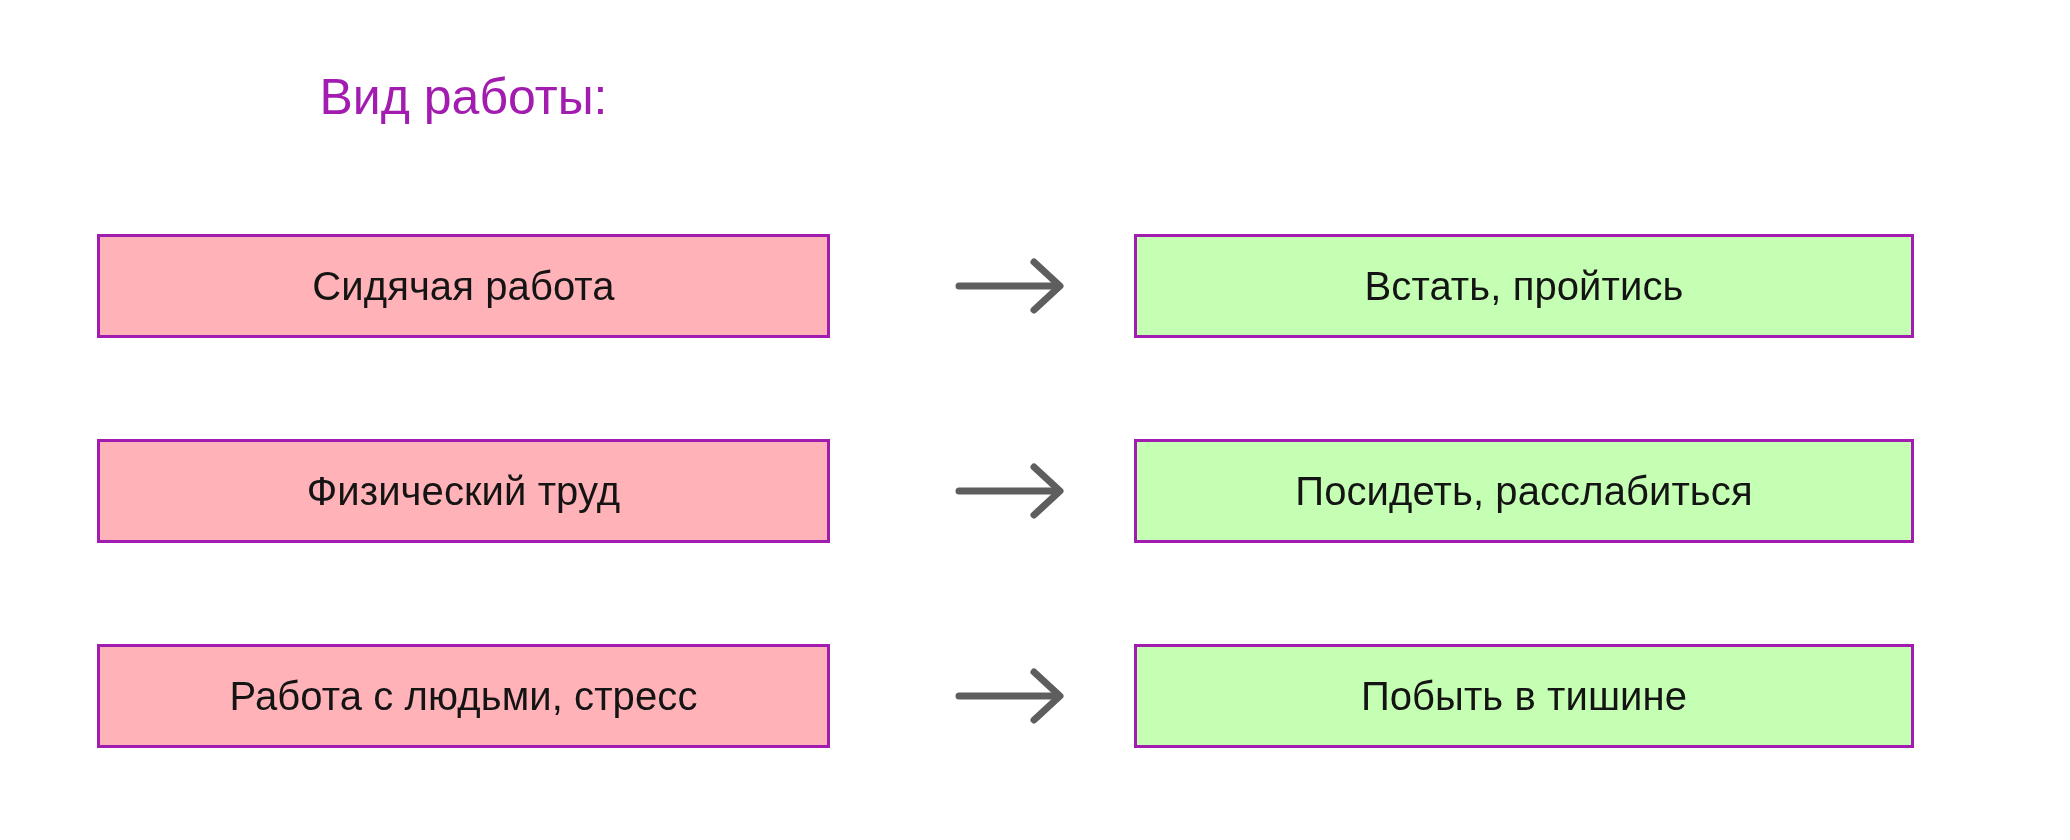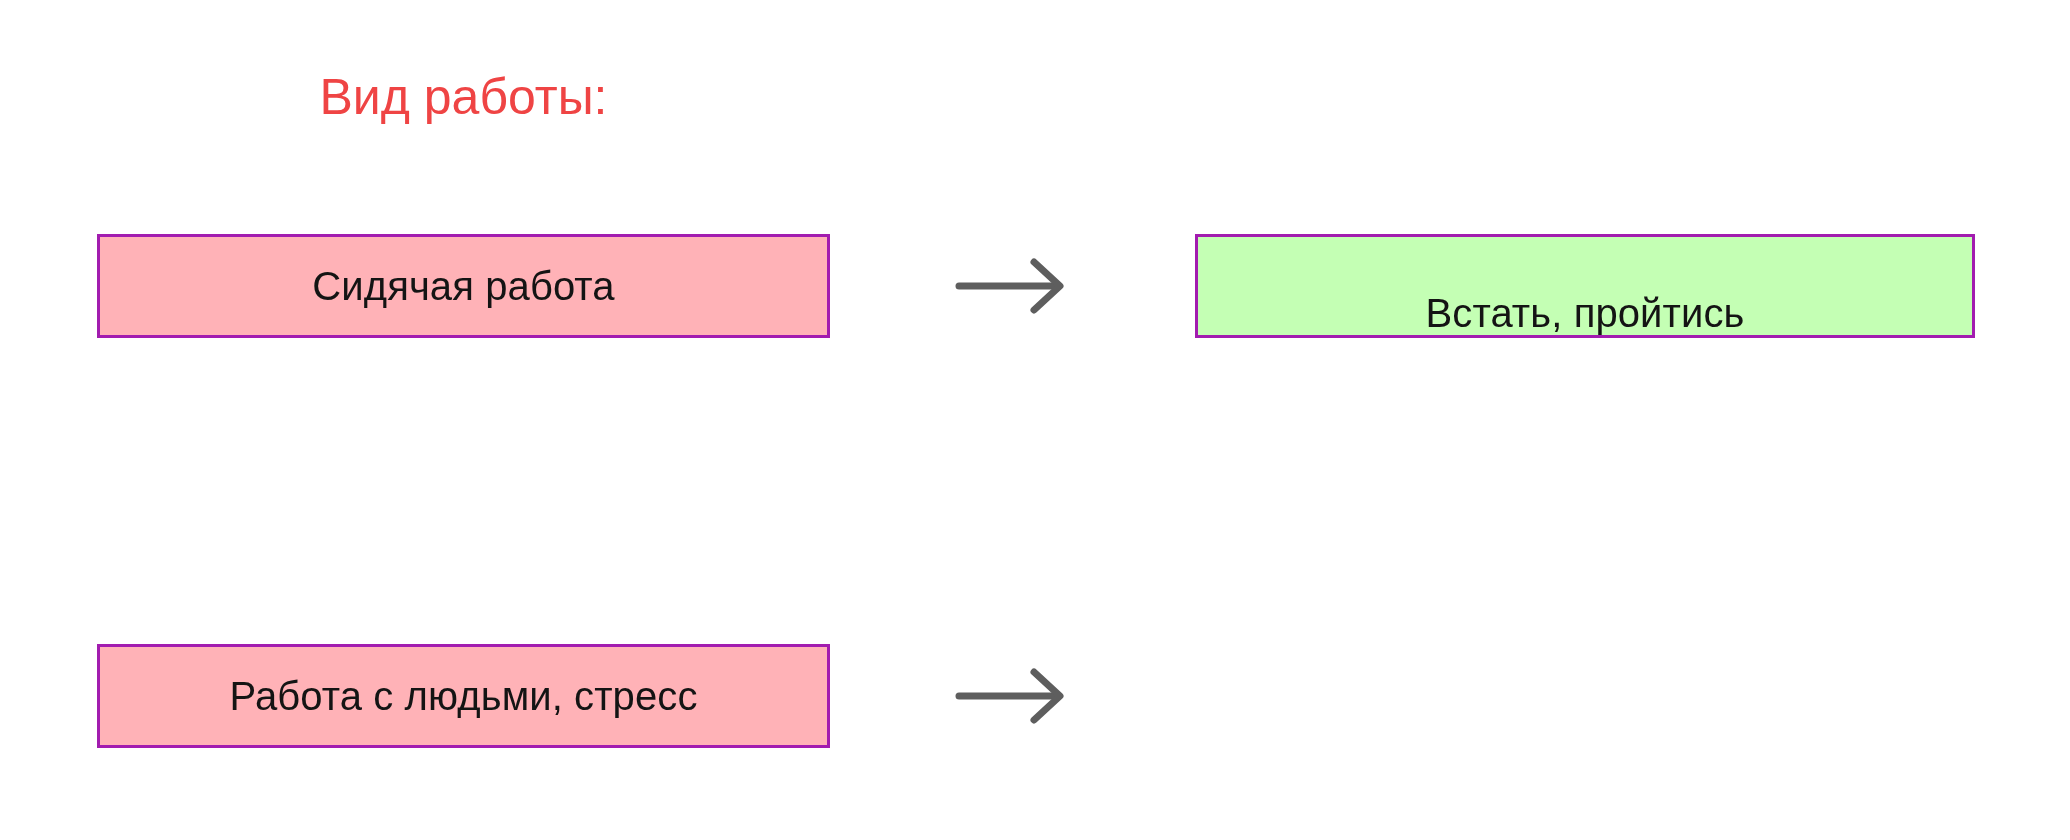--- a/index.html
+++ b/index.html
@@ -36,7 +36,7 @@
     font-size: 50px;
     font-weight: 400;
     line-height: 1;
-    color: #ef4444;
+    color: #a21caf;
     white-space: nowrap;
   }
   .col-header.left  { left: 97px;  width: 733px; top: 72px; }

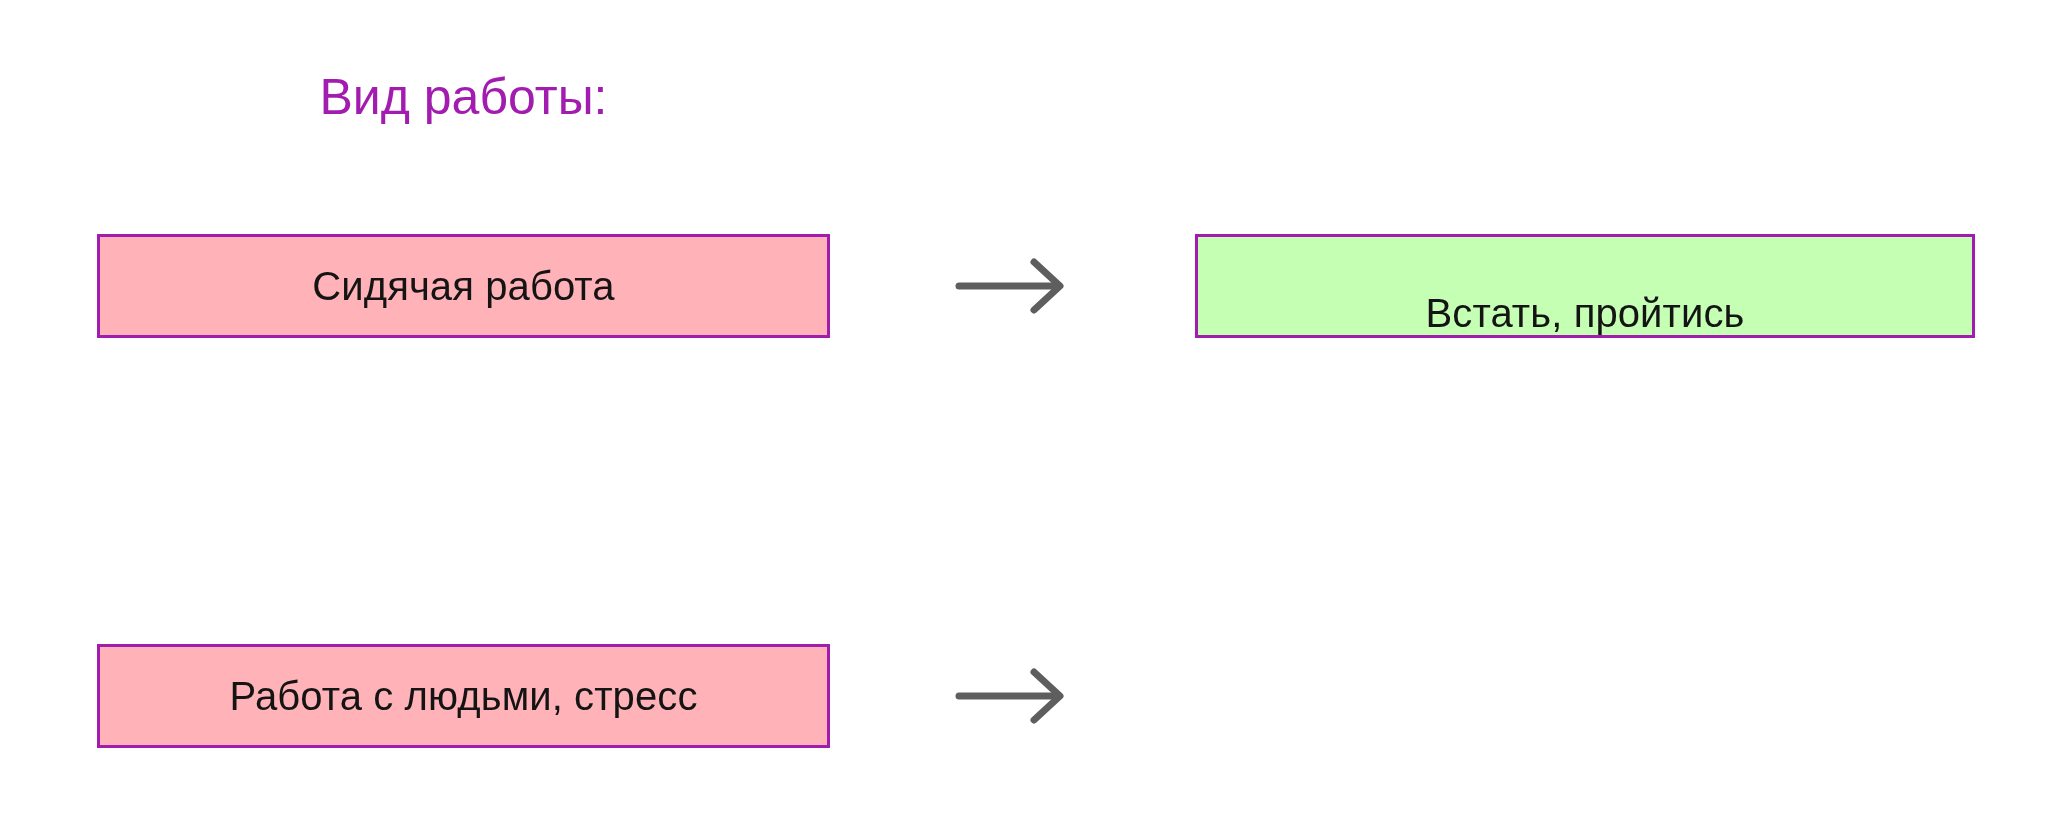--- a/index.html
+++ b/index.html
@@ -84,10 +84,9 @@
     background: #FFB2B7;
   }
   .node.target {
-    left: 1195px;
+    left: 1134px;
     width: 780px;
     background: #C4FFB4;
-    align-items: flex-end;
   }
 
   

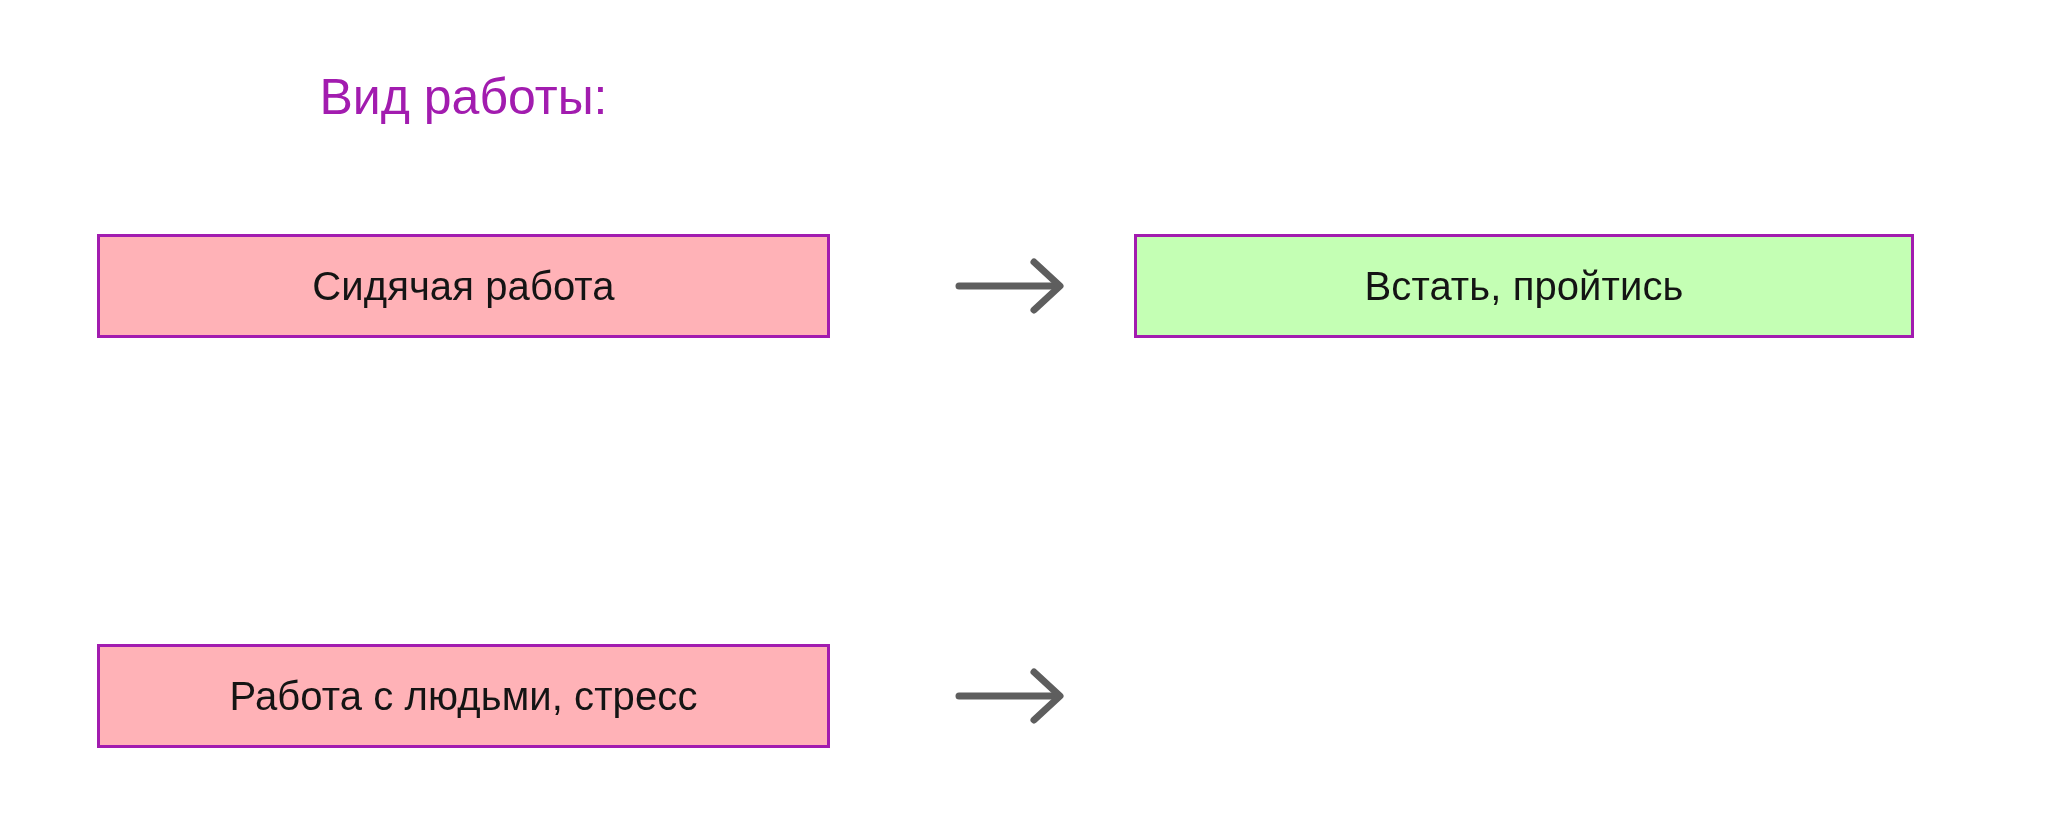--- a/index.html
+++ b/index.html
@@ -131,6 +131,20 @@
       </div>
     </div>
 
+    <div class="row r1">
+      <div class="node source">
+        <span class="node-label">Физический труд</span>
+      </div>
+      <div class="arrow">
+        <svg viewBox="0 0 120 60" xmlns="http://www.w3.org/2000/svg" aria-hidden="true">
+          <path d="M4 30 H104" fill="none" stroke="#5E5E5E" stroke-width="7" stroke-linecap="round"></path>
+          <path d="M79 6 L105 30 L79 54" fill="none" stroke="#5E5E5E" stroke-width="7" stroke-linecap="round" stroke-linejoin="round"></path>
+        </svg>
+      </div>
+      <div class="node target">
+        <span class="node-label">Посидеть, расслабиться</span>
+      </div>
+    </div>
 
     <div class="row r2">
       <div class="node source">

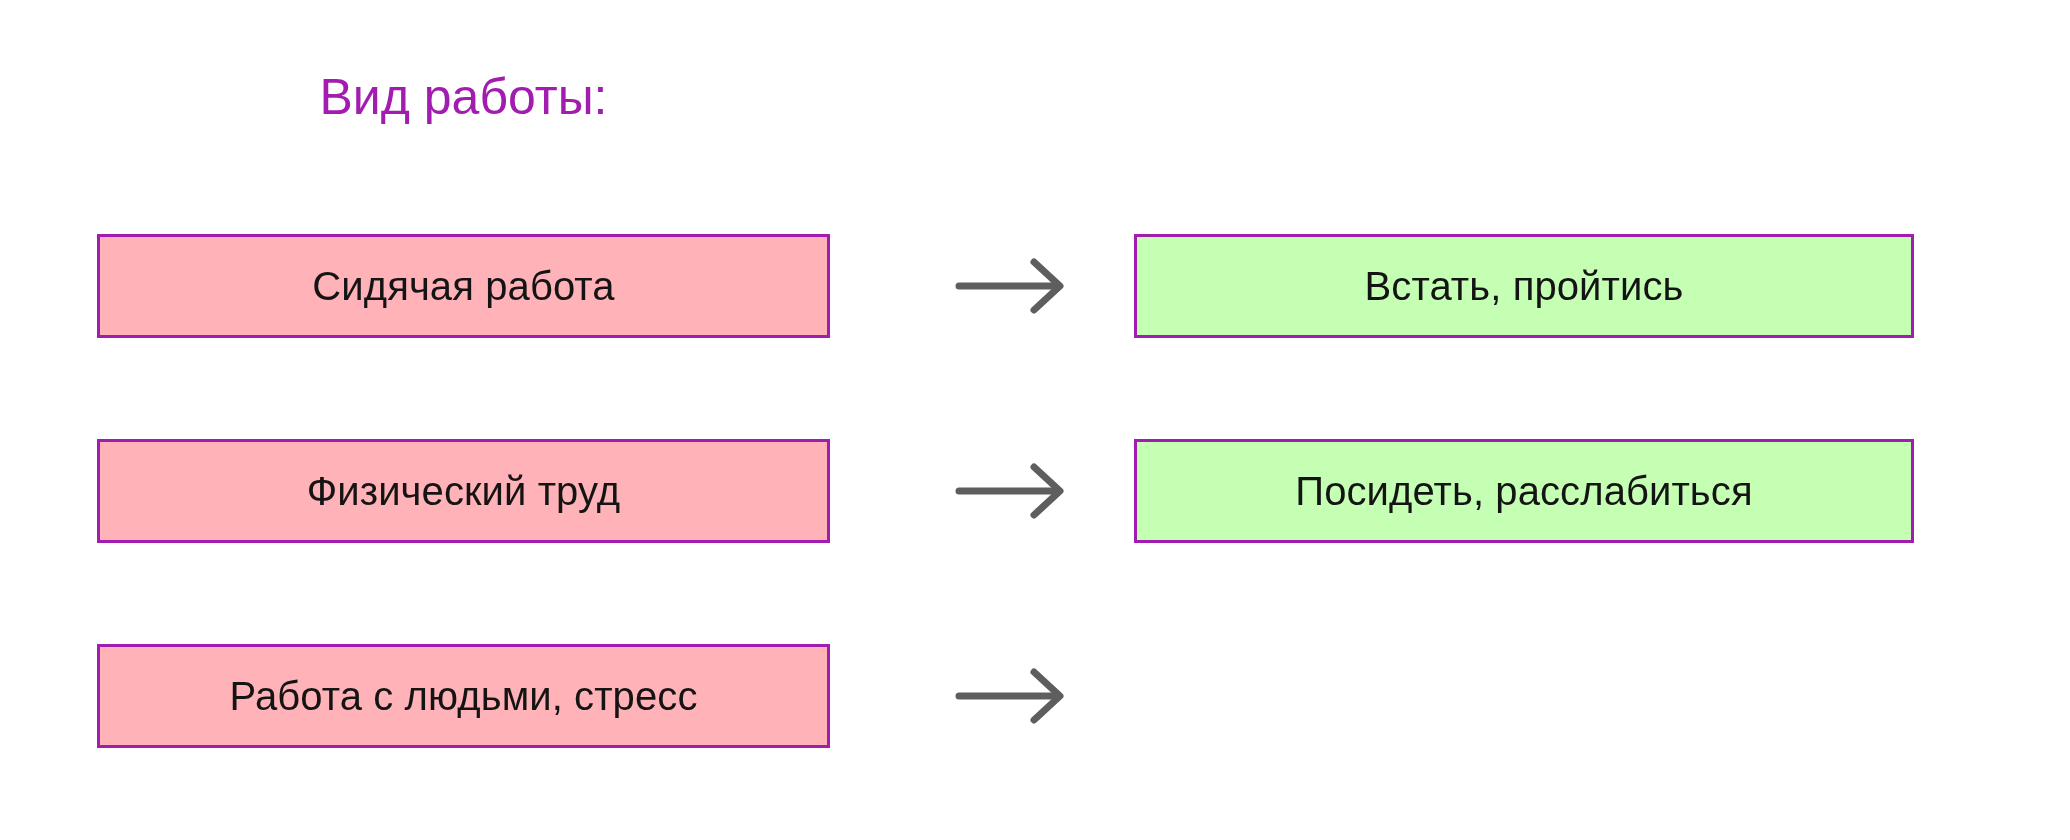--- a/index.html
+++ b/index.html
@@ -156,6 +156,9 @@
           <path d="M79 6 L105 30 L79 54" fill="none" stroke="#5E5E5E" stroke-width="7" stroke-linecap="round" stroke-linejoin="round"></path>
         </svg>
       </div>
+      <div class="node target">
+        <span class="node-label">Побыть в тишине</span>
+      </div>
     </div>
 
   </div>

